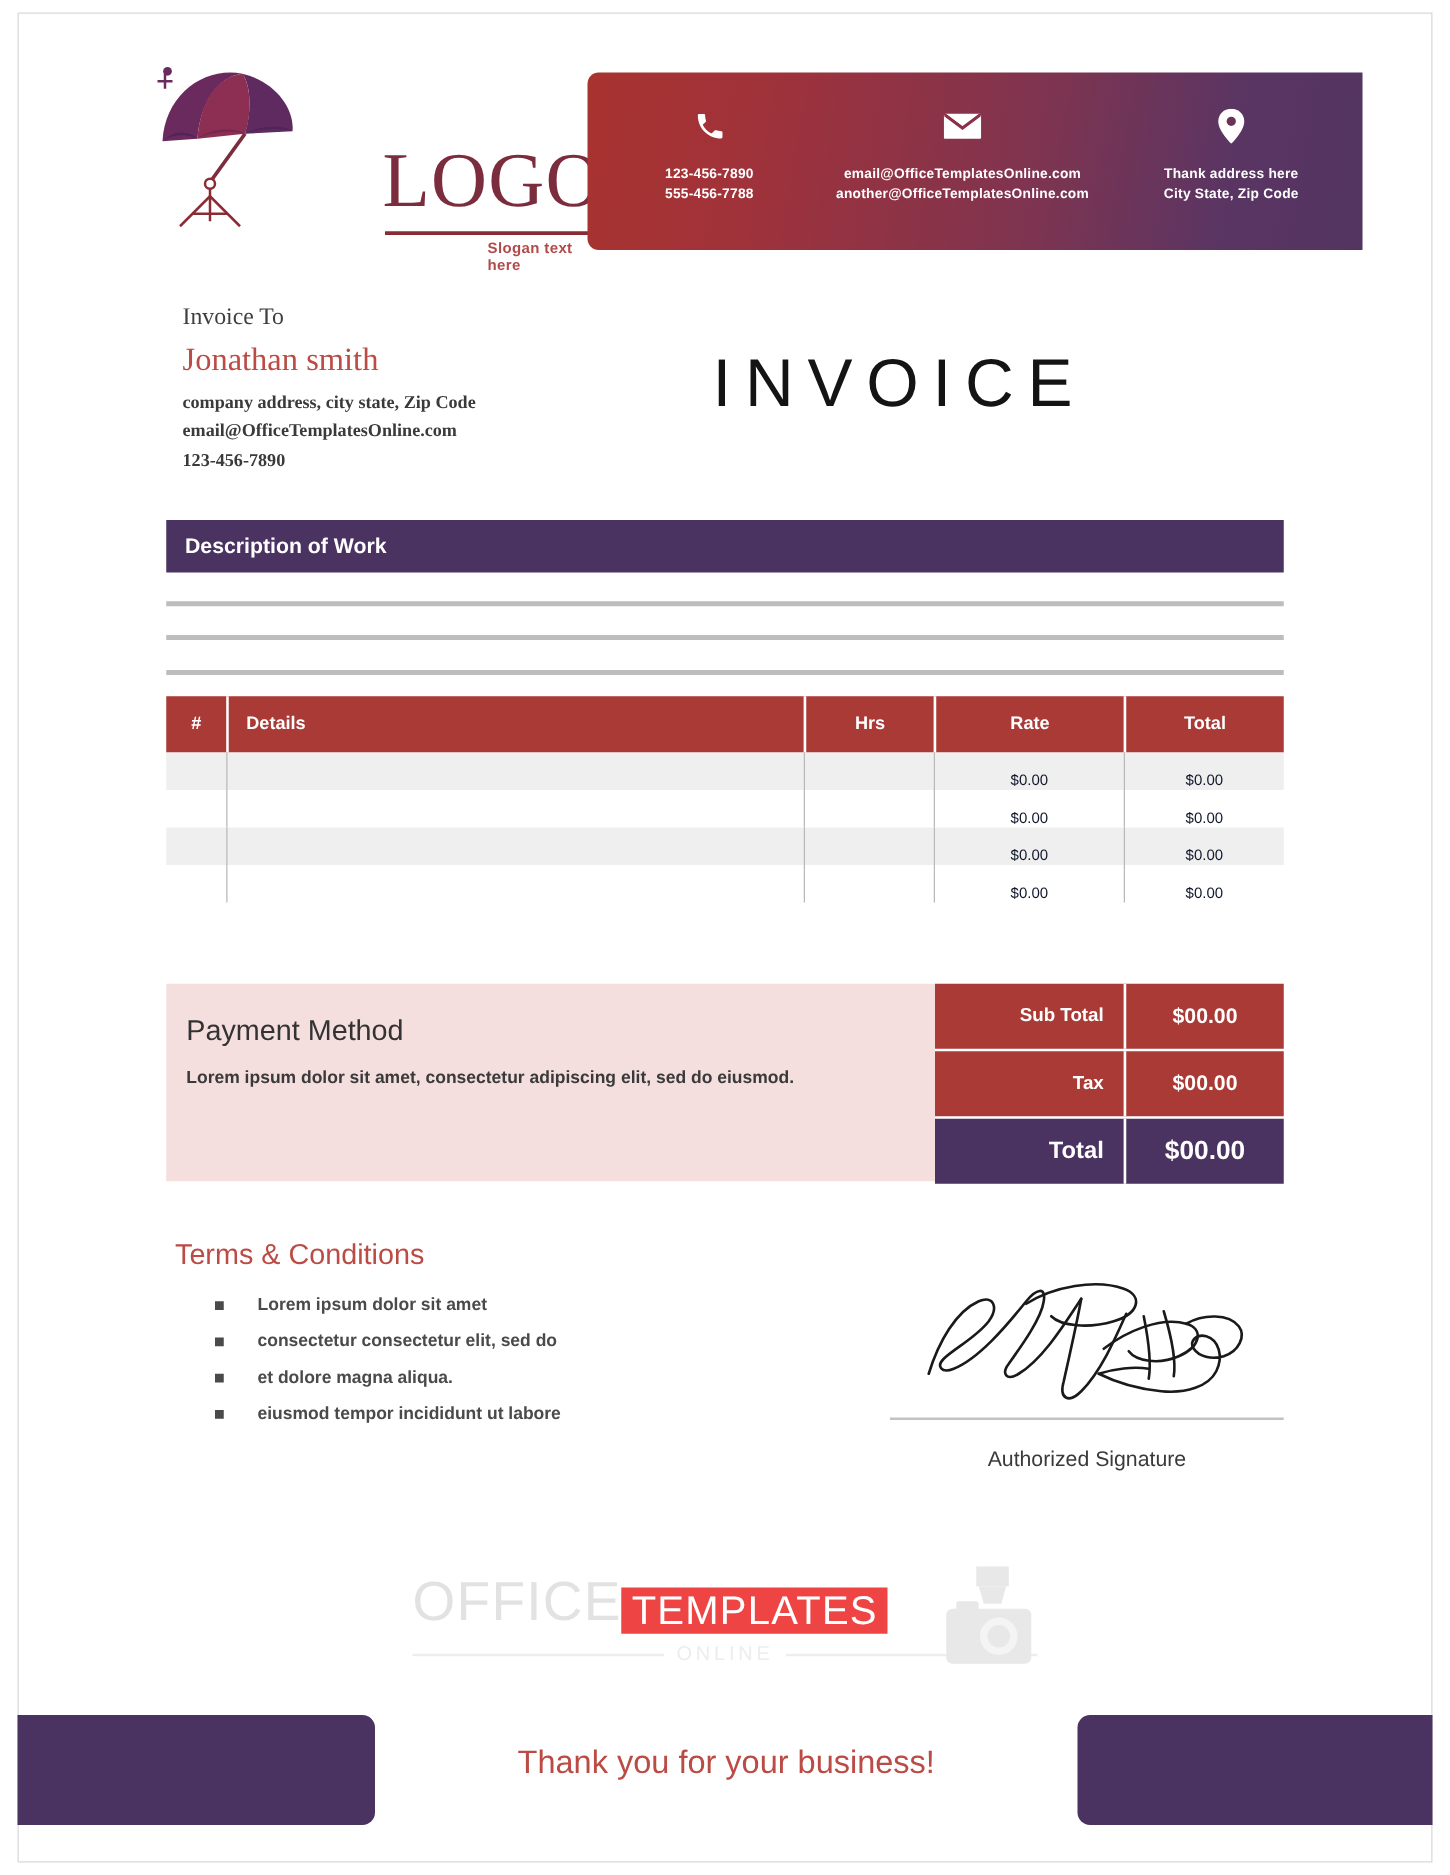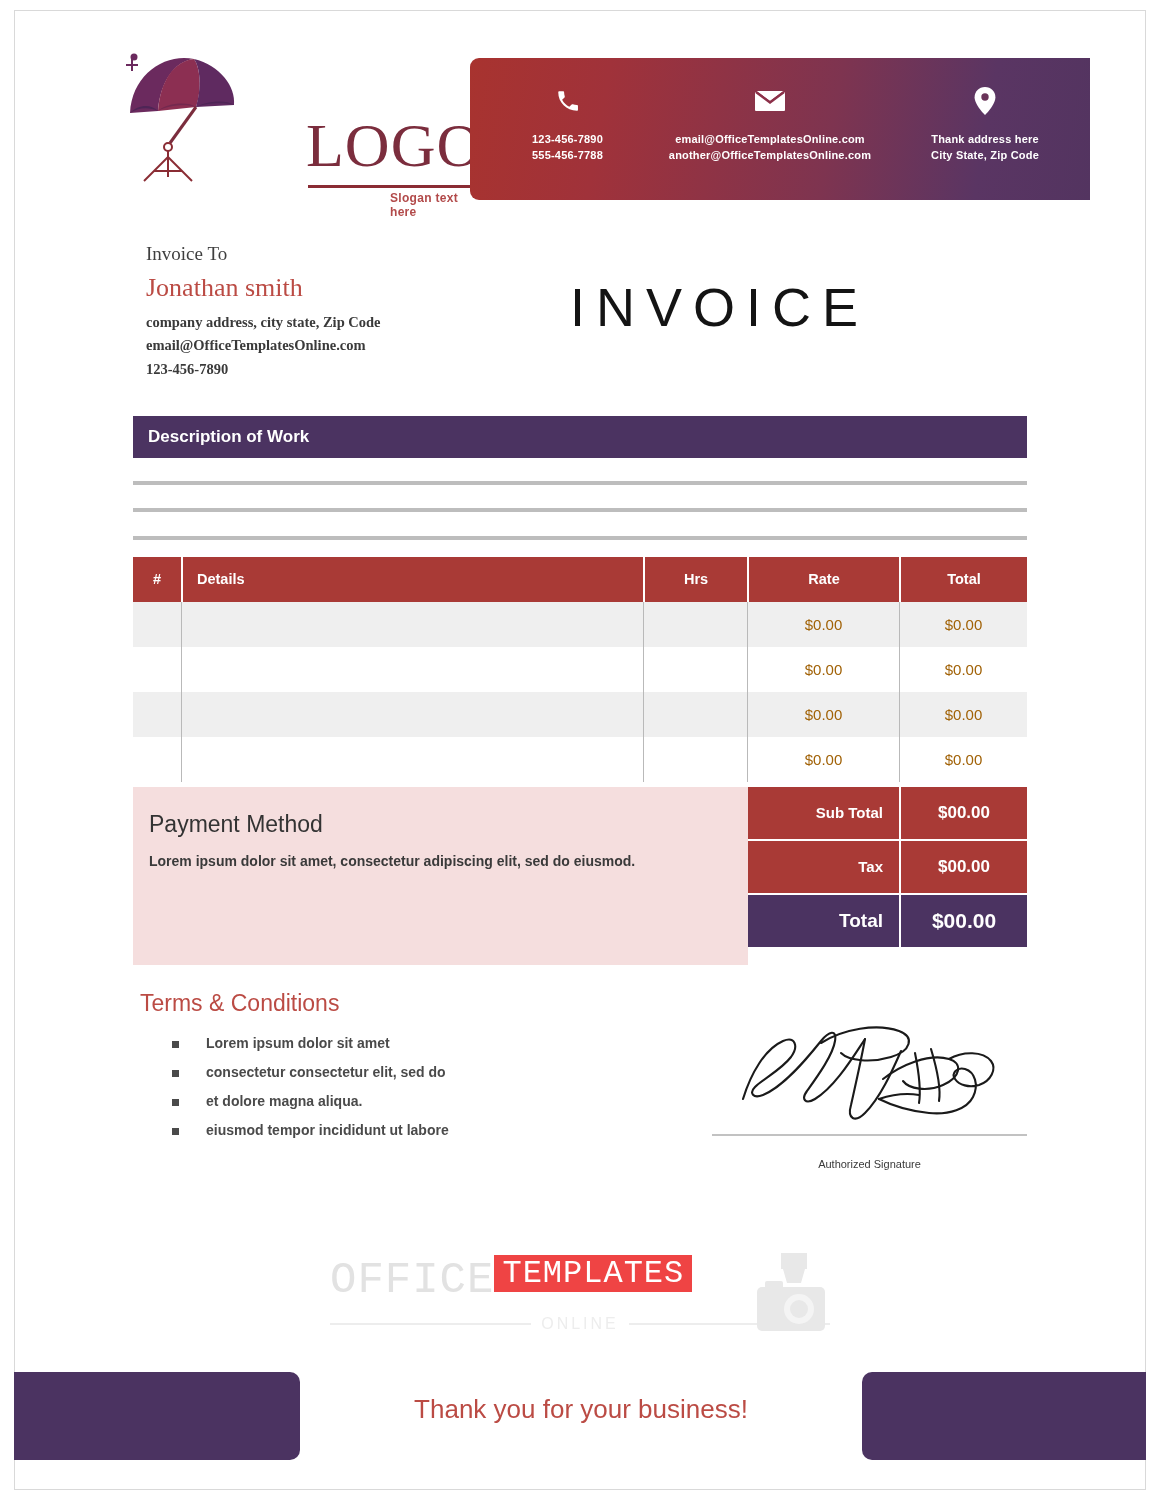--- a/index.html
+++ b/index.html
@@ -197,10 +197,10 @@
   .thead .tcell + .tcell { border-left: 2px solid #ffffff; }
   .tcell {
     box-sizing: border-box;
-    height: 45px;
+    height: 30px;
     line-height: 45px;
-    font-size: 15px;
-    color: #a16207;
+    font-size: 12px;
+    color: #0f172a;
   }
   .c-num    { width: 48px;  text-align: center; }
   .c-det    { width: 462px; text-align: left; padding-left: 14px; }

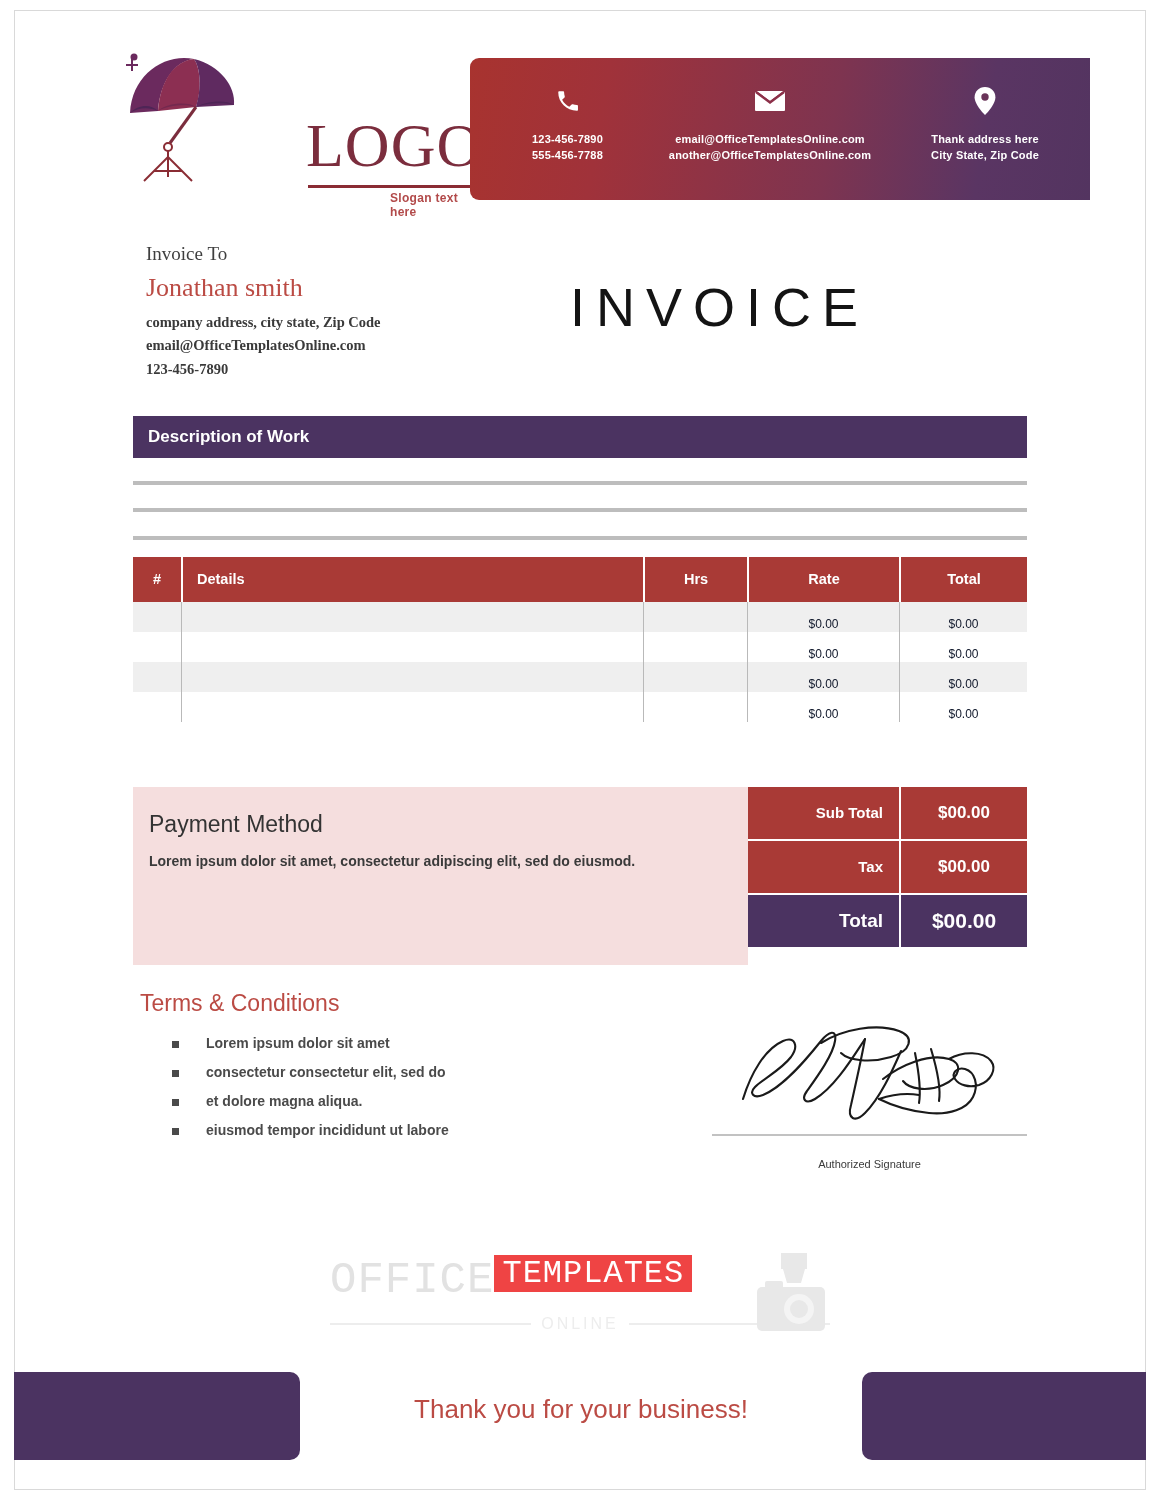--- a/index.html
+++ b/index.html
@@ -221,7 +221,7 @@
     left: 133px;
     top: 787px;
     width: 615px;
-    height: 178px;
+    height: 158px;
     background: #F5DEDE;
   }
   .pay-title {

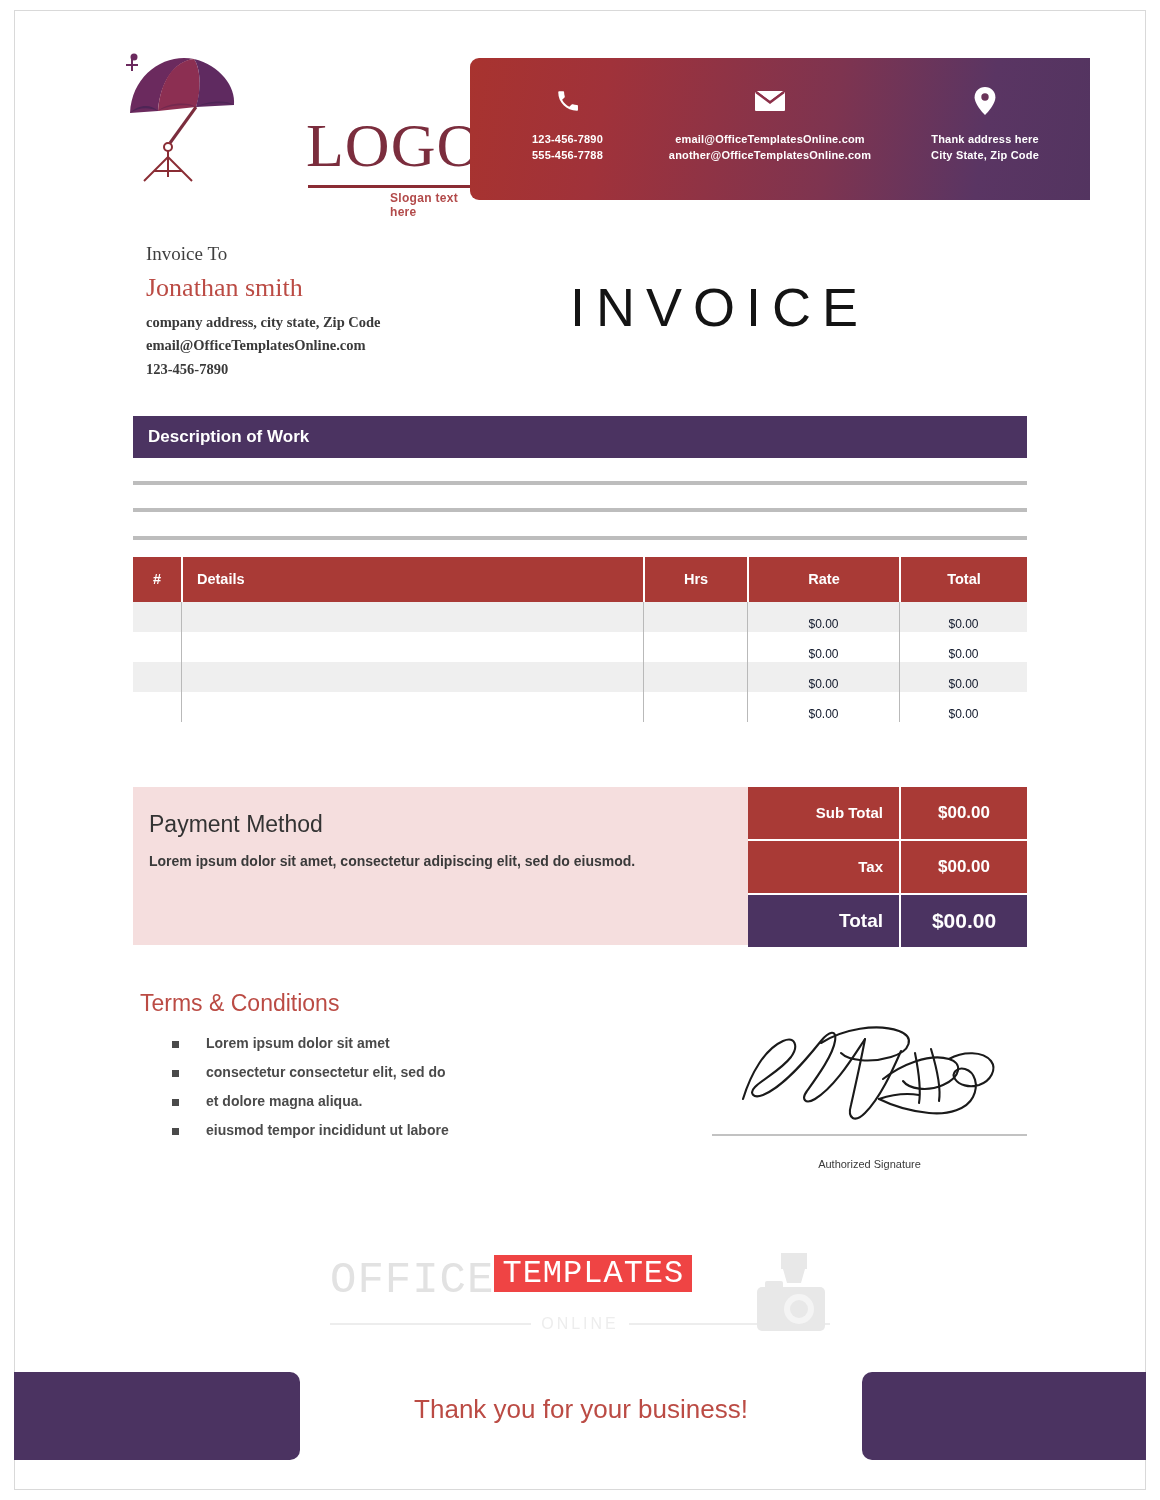--- a/index.html
+++ b/index.html
@@ -316,7 +316,7 @@
   .sig-caption {
     text-align: center;
     margin-top: 22px;
-    font-size: 11px;
+    font-size: 17px;
     color: #3a3a3a;
   }
 

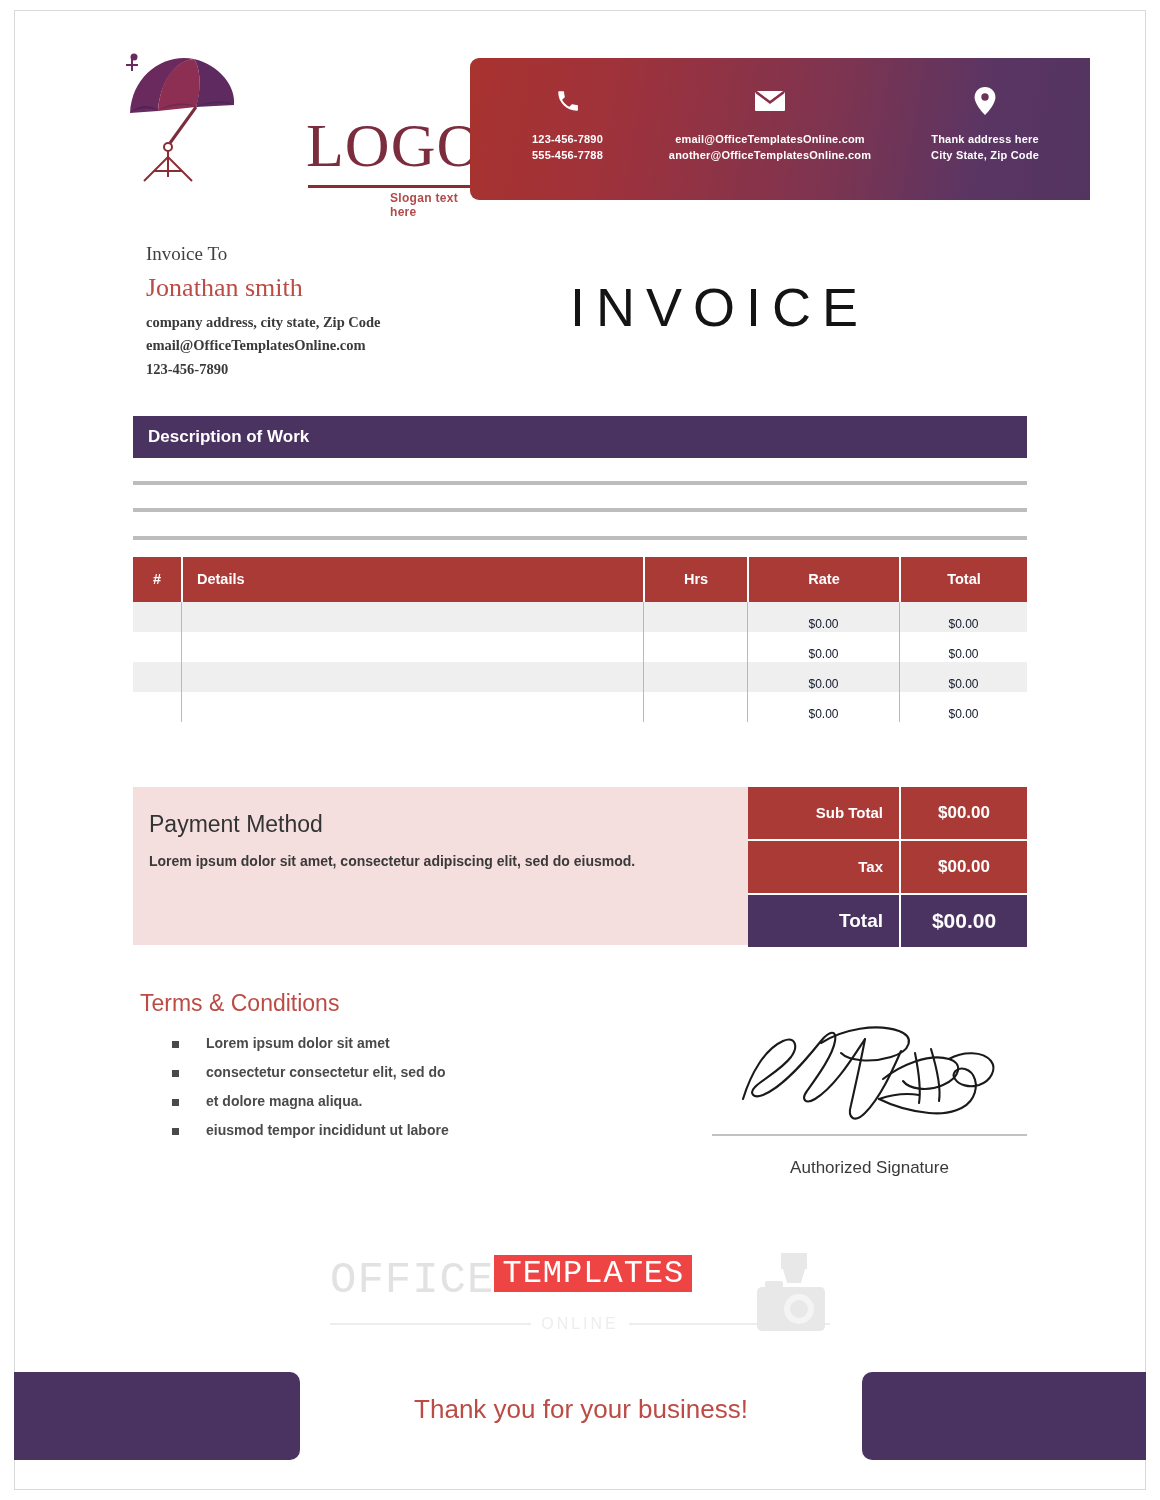--- a/index.html
+++ b/index.html
@@ -332,8 +332,7 @@
     position: relative;
     height: 52px;
     display: flex;
-    align-items: flex-start;
-    font-family: Liberation Mono, monospace;
+    align-items: flex-end;
   }
   .wm-office {
     font-size: 44px;

